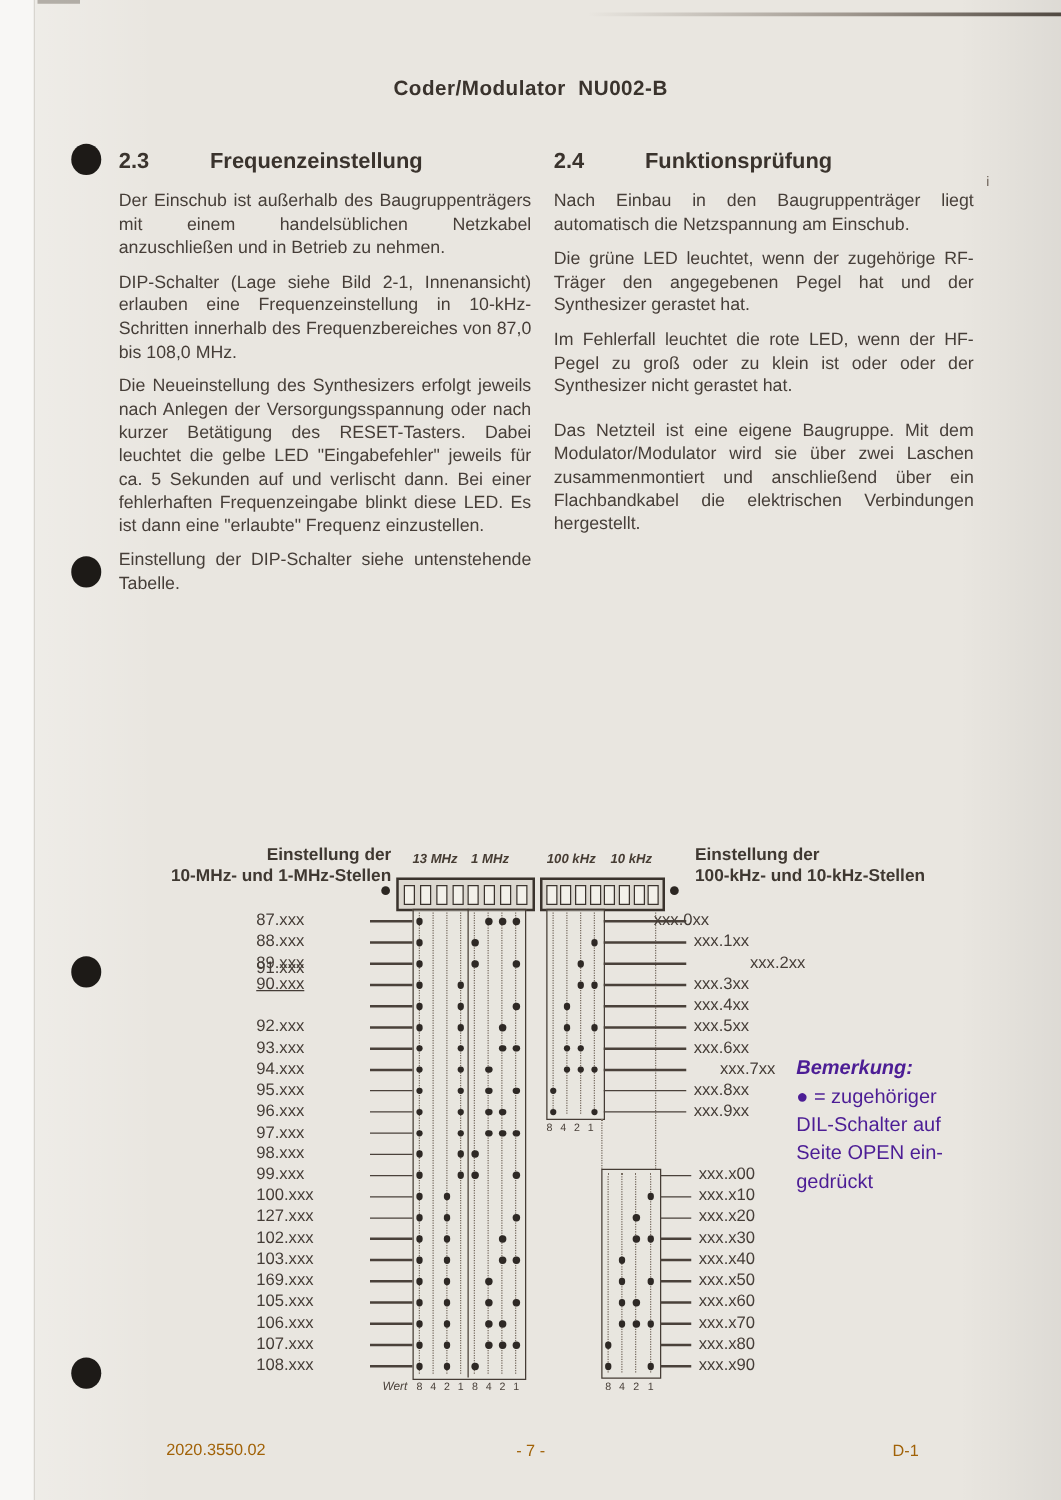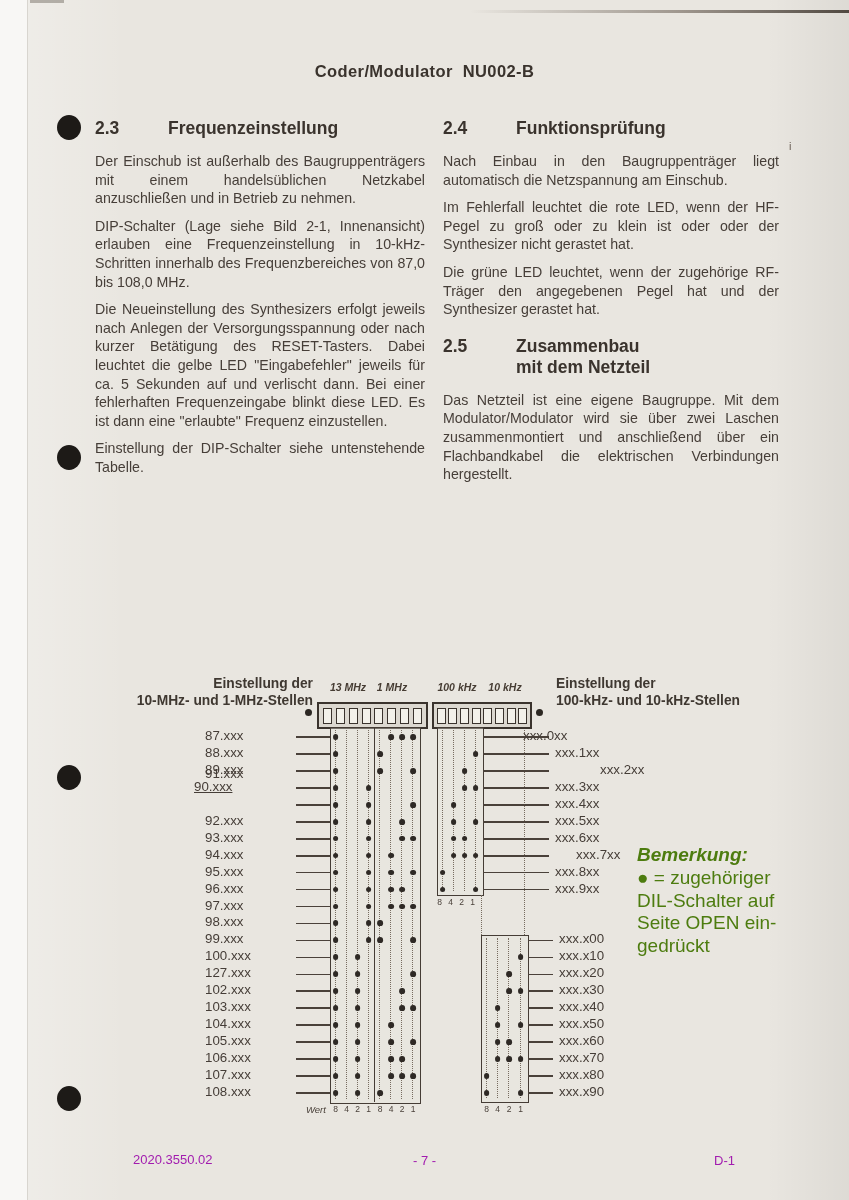--- a/index.html
+++ b/index.html
@@ -113,8 +113,8 @@
         </span>
       </div>
       <p class="para">Nach Einbau in den Baugruppen­träger liegt automatisch die Netzspannung am Einschub.</p>
+      <p class="para">Die grüne LED leuchtet, wenn der zugehörige RF-Träger den angegebenen Pegel hat und der Synthesizer gerastet hat.</p>
       <p class="para">Im Fehlerfall leuchtet die rote LED, wenn der HF-Pegel zu groß oder zu klein ist oder oder der Synthesizer nicht gerastet hat.</p>
-      <p class="para">Die grüne LED leuchtet, wenn der zugehörige RF-Träger den angegebenen Pegel hat und der Synthesizer gerastet hat.</p>
     </div>
     <div class="sec">
       <div class="sec-head">

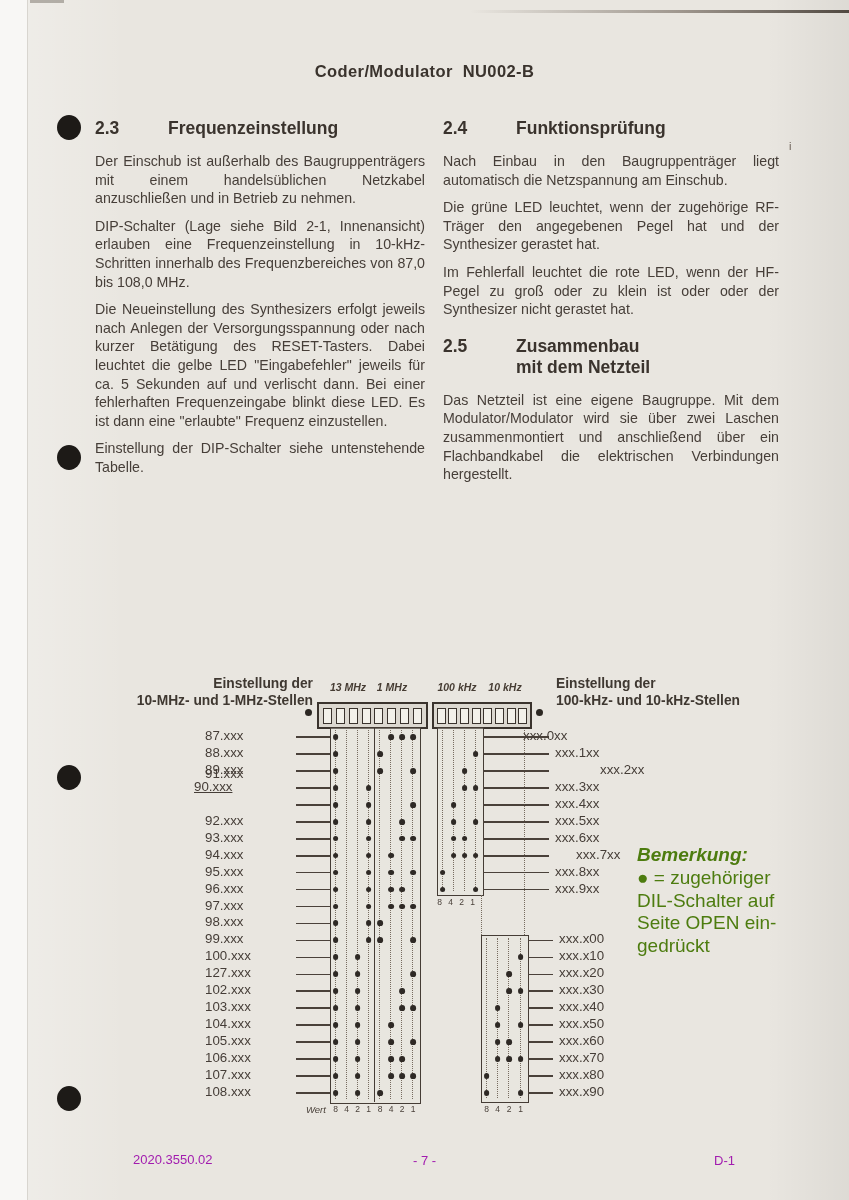--- a/index.html
+++ b/index.html
@@ -117,13 +117,6 @@
       <p class="para">Im Fehlerfall leuchtet die rote LED, wenn der HF-Pegel zu groß oder zu klein ist oder oder der Synthesizer nicht gerastet hat.</p>
     </div>
     <div class="sec">
-      <div class="sec-head">
-        <span class="sec-num">2.5</span>
-        <span class="sec-title">
-          <div>Zusammenbau</div>
-          <div>mit dem Netzteil</div>
-        </span>
-      </div>
       <p class="para">Das Netzteil ist eine eigene Baugruppe. Mit dem Modulator/Modulator wird sie über zwei Laschen zusammen­montiert und anschließend über ein Flachband­kabel die elektrischen Verbindungen hergestellt.</p>
     </div>
   </div>

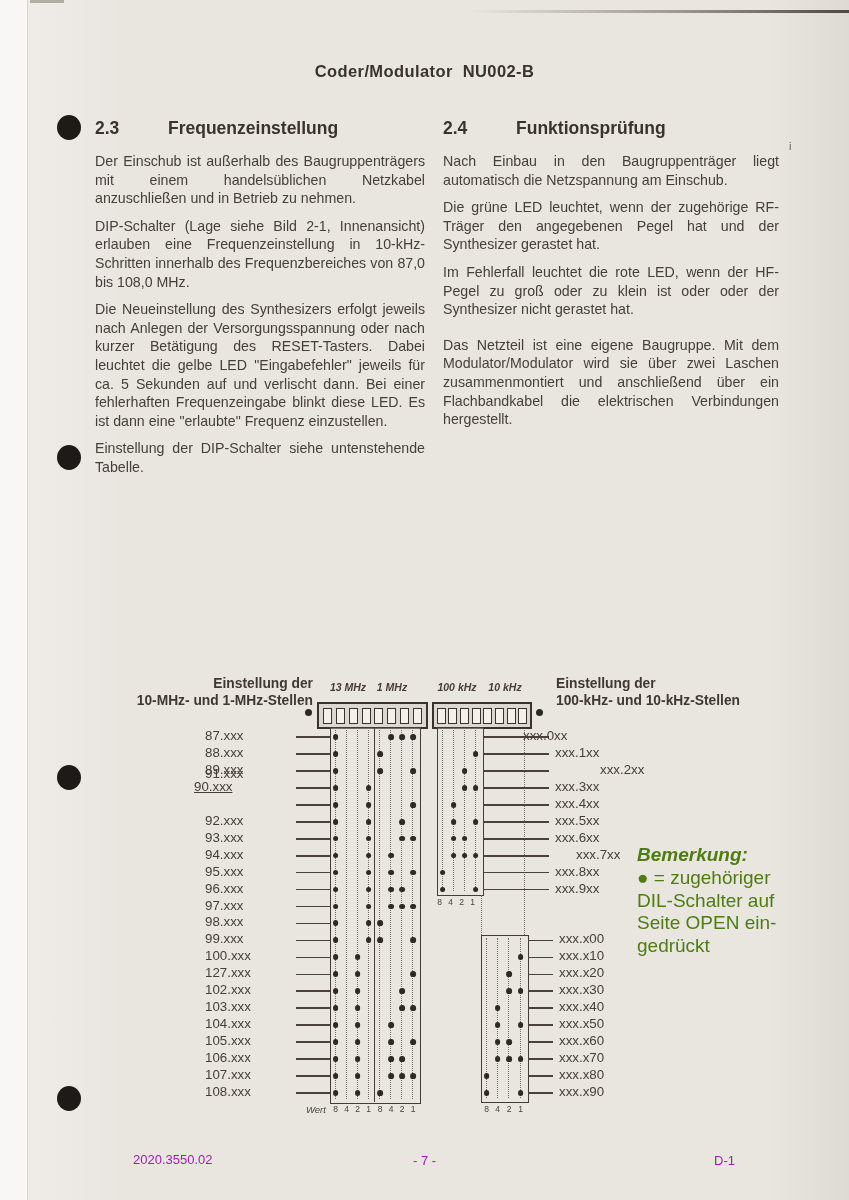--- a/index.html
+++ b/index.html
@@ -211,7 +211,7 @@
     <div class="row-line" style="left: 483px; top: 770.1px; width: 66px;"></div>
     <div class="row-label right" style="left: 555px; top: 761.9px; margin-left: 45px;">xxx.2xx</div>
     <div class="dot" style="left: 464.5px; top: 770.9px;"></div>
-    <div class="row-label left" style="left: 194px; top: 778.85px; text-decoration: underline;">90.xxx</div>
+    <div class="row-label left" style="left: 205px; top: 778.85px; text-decoration: underline;">90.xxx</div>
     <div class="row-line" style="left: 296px; top: 787.05px; width: 34px;"></div>
     <div class="dot" style="left: 335.5px; top: 787.85px;"></div>
     <div class="dot" style="left: 368.5px; top: 787.85px;"></div>

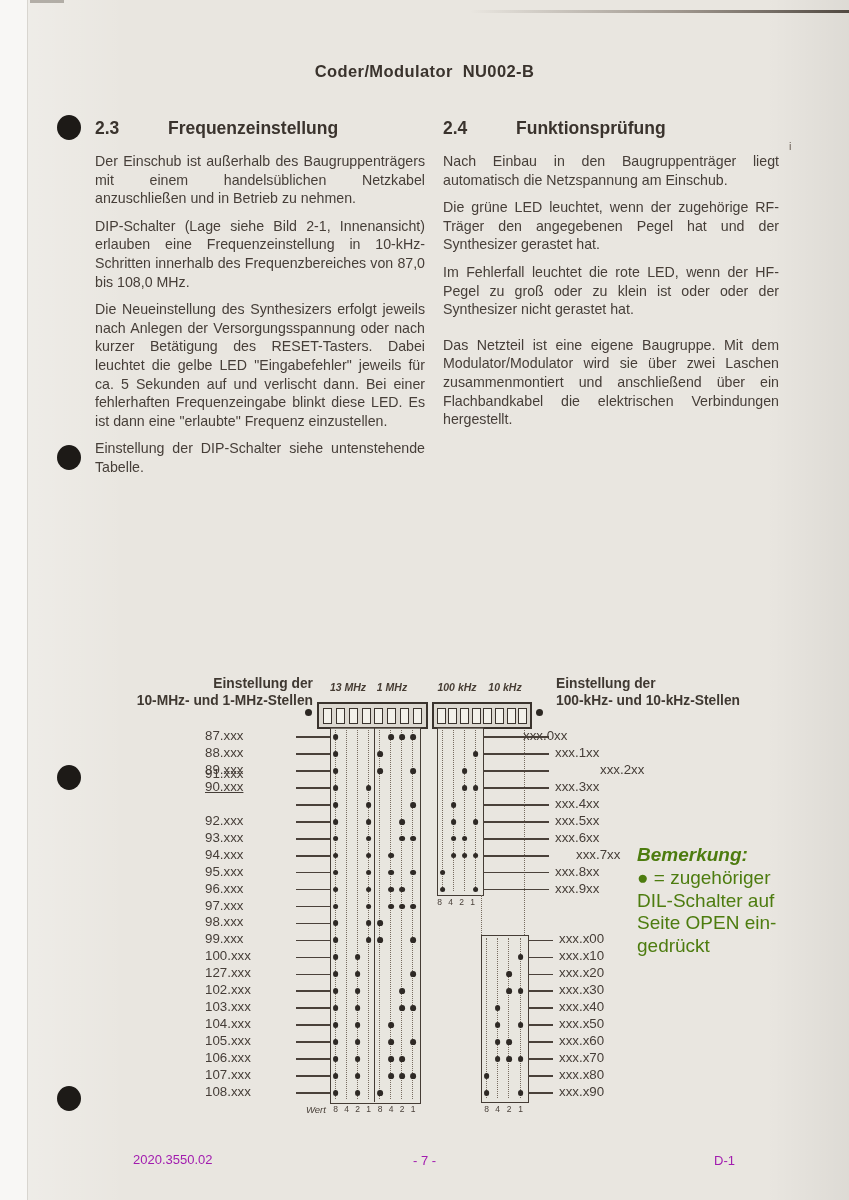--- a/index.html
+++ b/index.html
@@ -65,8 +65,8 @@
   .weight{position:absolute;font-size:8.5px;color:#4a413a;transform:translateX(-50%);}
   .wert{position:absolute;font-size:9.5px;font-style:italic;color:#4a413a;}
 
-  #dg-note{position:absolute;left:637px;top:844px;width:150px;font-size:19px;
-    line-height:22.8px;color:#4d7c0f;}
+  #dg-note{position:absolute;left:637px;top:844px;width:150px;font-size:16px;
+    line-height:22.8px;color:#4c1d95;}
   #dg-note .note-title{font-weight:700;font-style:italic;}
 
   .footer-item{position:absolute;font-size:13px;color:#a21caf;}

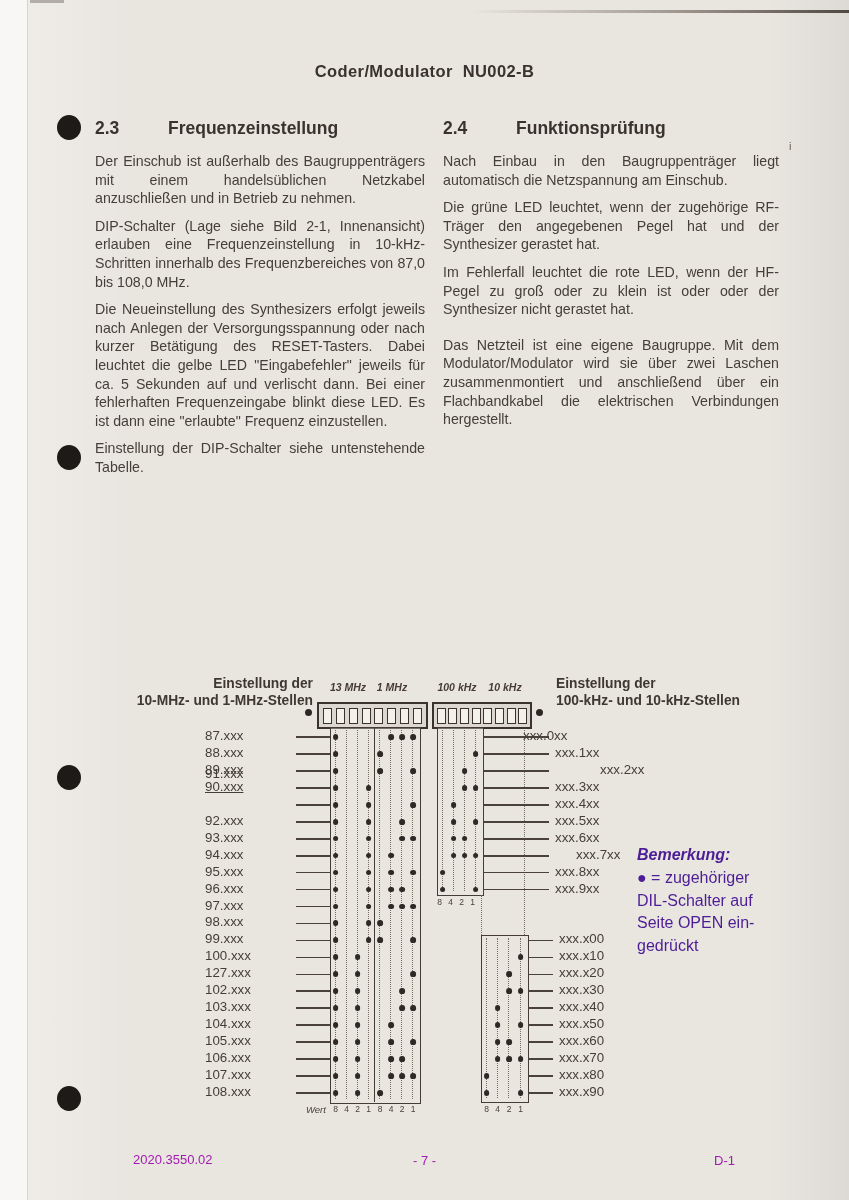--- a/index.html
+++ b/index.html
@@ -328,7 +328,7 @@
     <div class="row-line" style="left: 528px; top: 1007.4px; width: 25px;"></div>
     <div class="row-label right" style="left: 559px; top: 999.2px;">xxx.x40</div>
     <div class="dot" style="left: 497.5px; top: 1008.2px;"></div>
-    <div class="row-label left" style="left: 205px; top: 1016.15px;">104.xxx</div>
+    <div class="row-label left" style="left: 205px; top: 1016.15px;">169.xxx</div>
     <div class="row-line" style="left: 296px; top: 1024.35px; width: 34px;"></div>
     <div class="dot" style="left: 335.5px; top: 1025.15px;"></div>
     <div class="dot" style="left: 357.5px; top: 1025.15px;"></div>

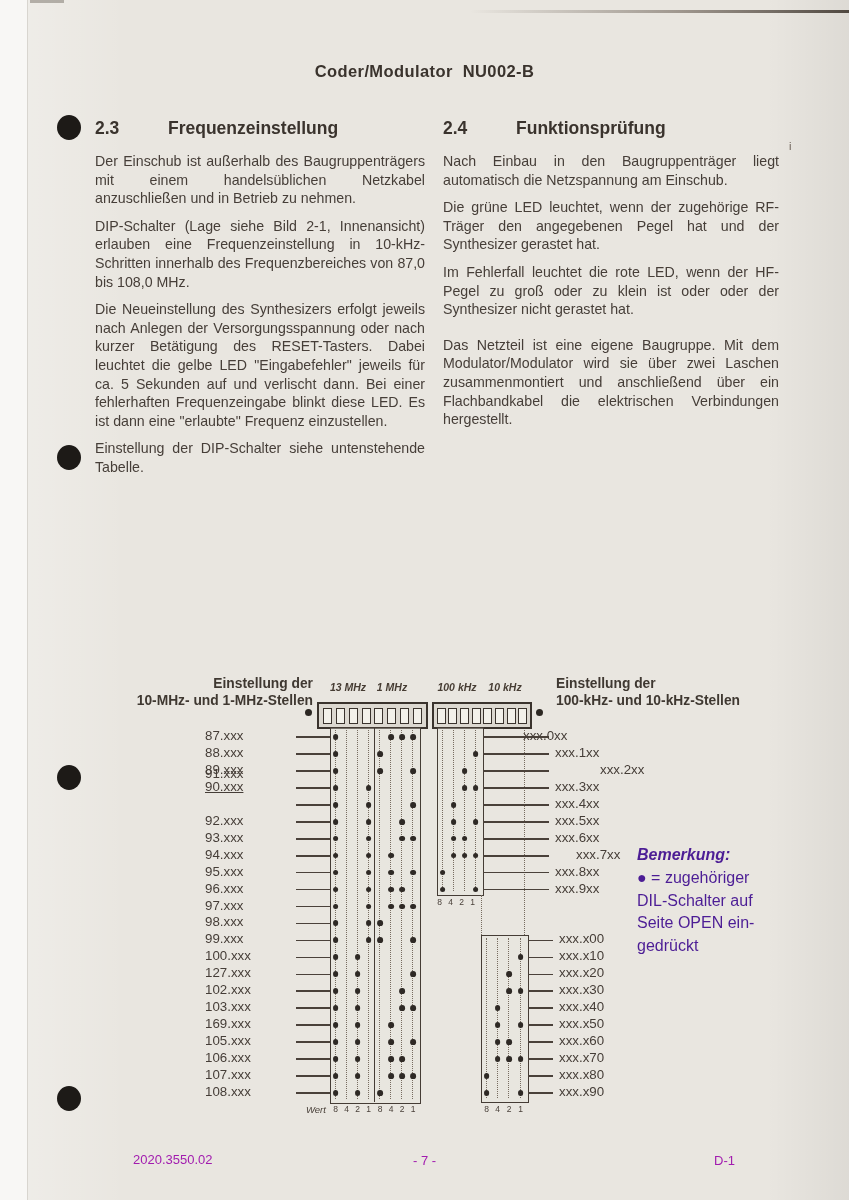--- a/index.html
+++ b/index.html
@@ -69,7 +69,7 @@
     line-height:22.8px;color:#4c1d95;}
   #dg-note .note-title{font-weight:700;font-style:italic;}
 
-  .footer-item{position:absolute;font-size:13px;color:#a21caf;}
+  .footer-item{position:absolute;font-size:13px;color:#a16207;}
   #footer-doc{left:133px;top:1152px;}
   #footer-page{left:0;right:0;text-align:center;top:1153px;}
   #footer-code{left:714px;top:1153px;}

